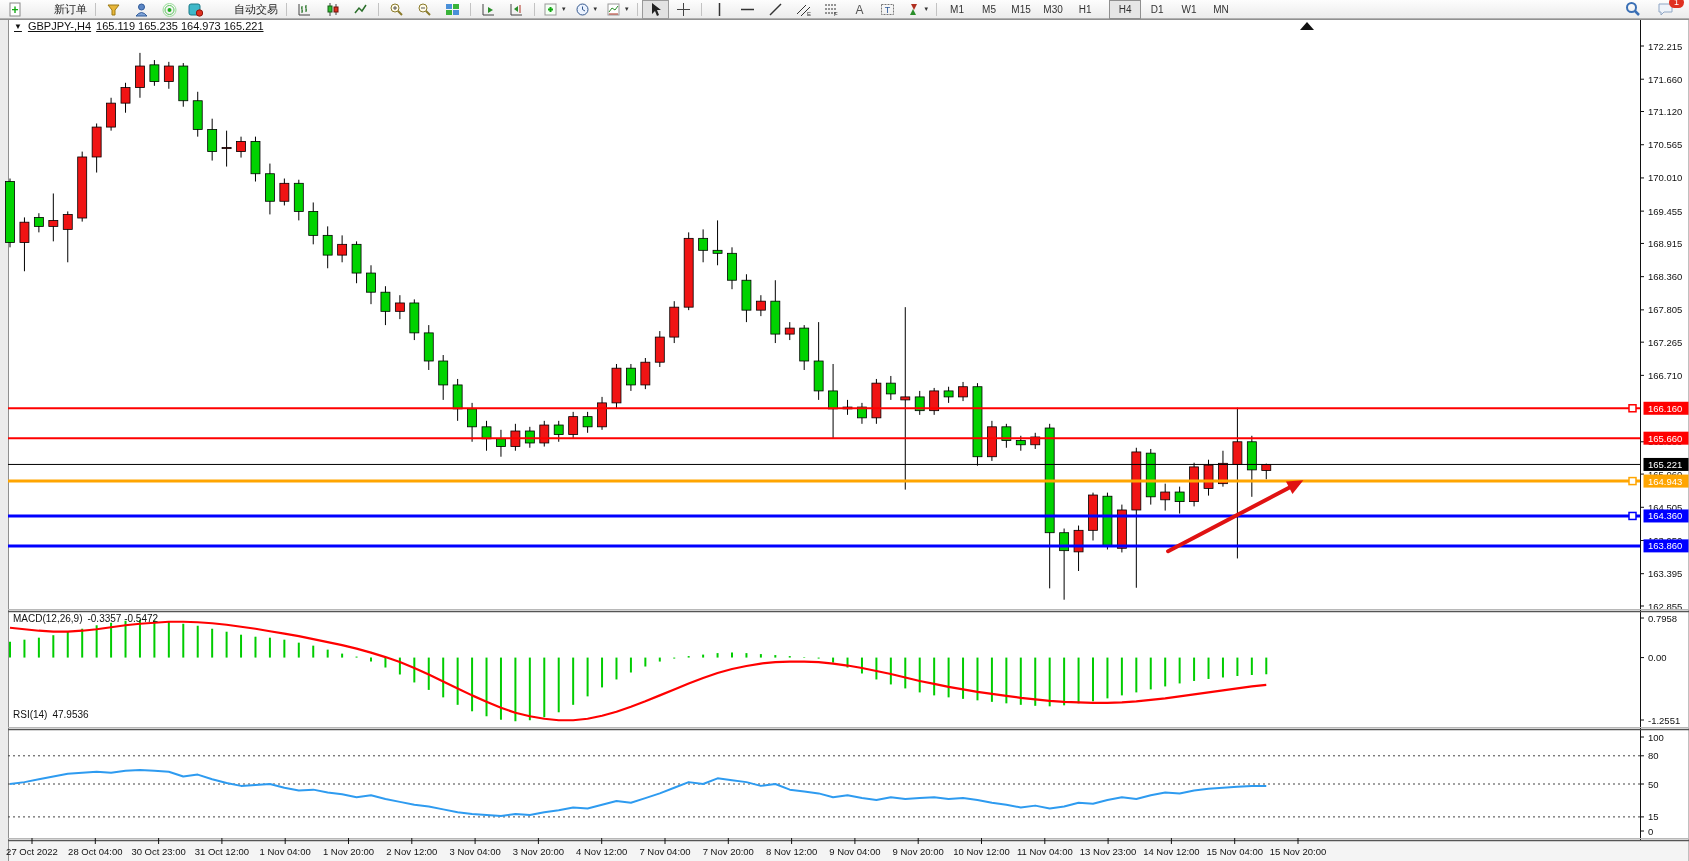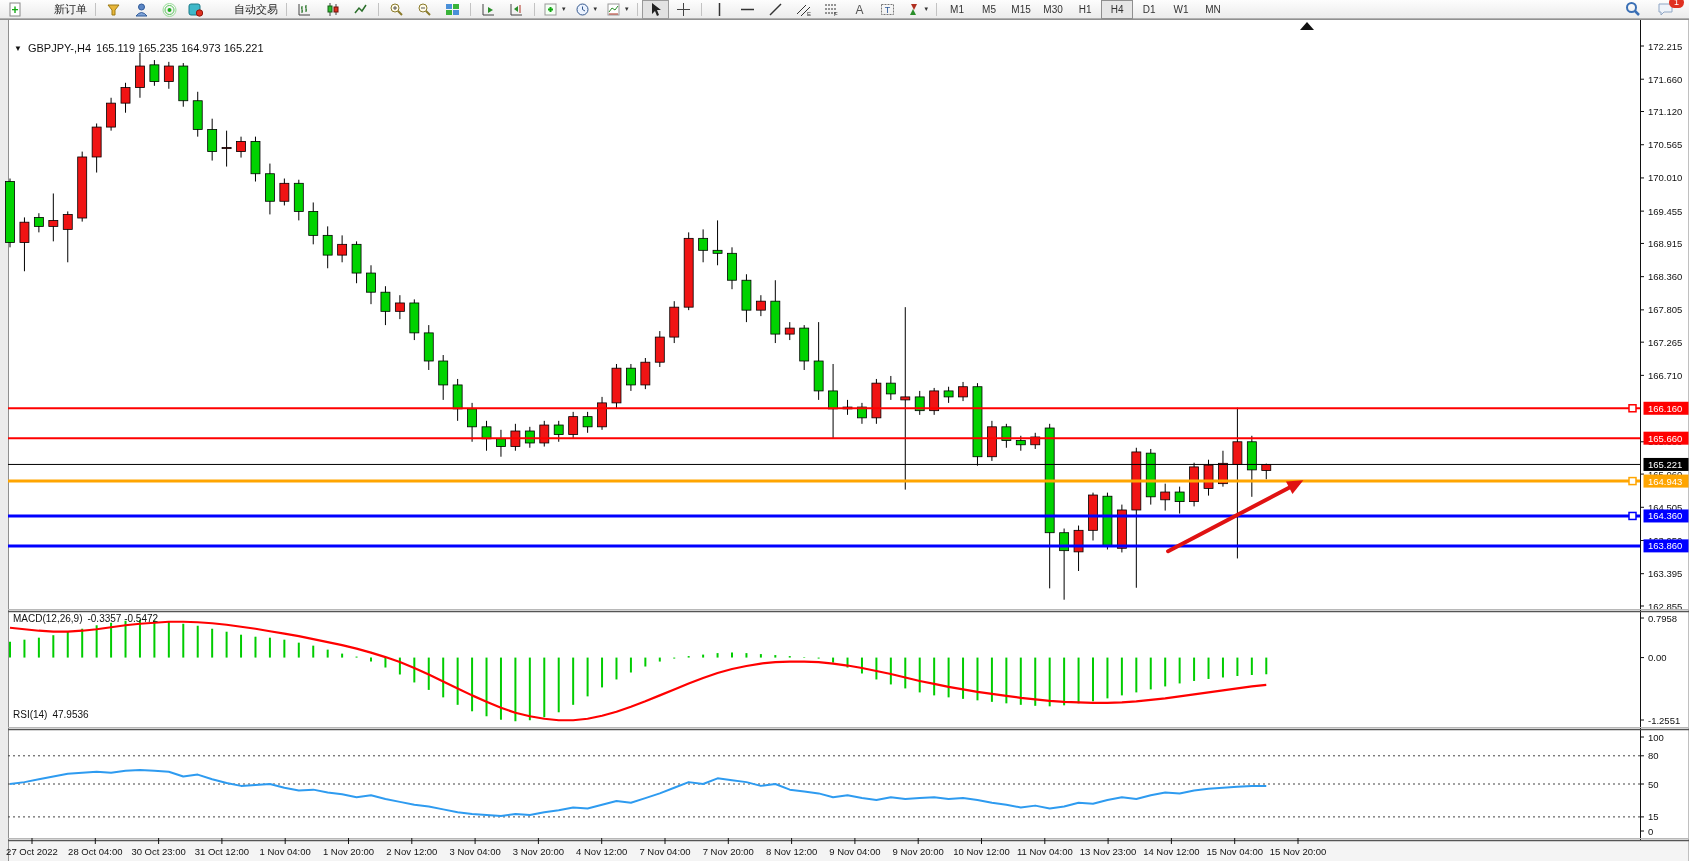--- a/index.html
+++ b/index.html
@@ -16,7 +16,7 @@
   .sep{width:1px;height:13px;background:#c3c3c3;margin:0 3px;flex:0 0 auto;}
   .caret{font-size:7px;color:#333;margin-left:1px;}
   .tf{font-size:10px;color:#333;min-width:24px;justify-content:center;}
-  .tf.active{background:#e6e6e6;border:1px solid #8f8f8f;}
+  .tf.active{background:#e6e6e6;border:1px solid #8f8f8f;margin-left:8px;}
   #right-tools{margin-left:auto;display:flex;align-items:center;gap:6px;padding-right:6px;}
   .badge{position:absolute;top:-4px;right:-6px;background:#e03020;color:#fff;border-radius:8px;
      font-size:9px;line-height:11px;min-width:11px;text-align:center;padding:0 2px;}

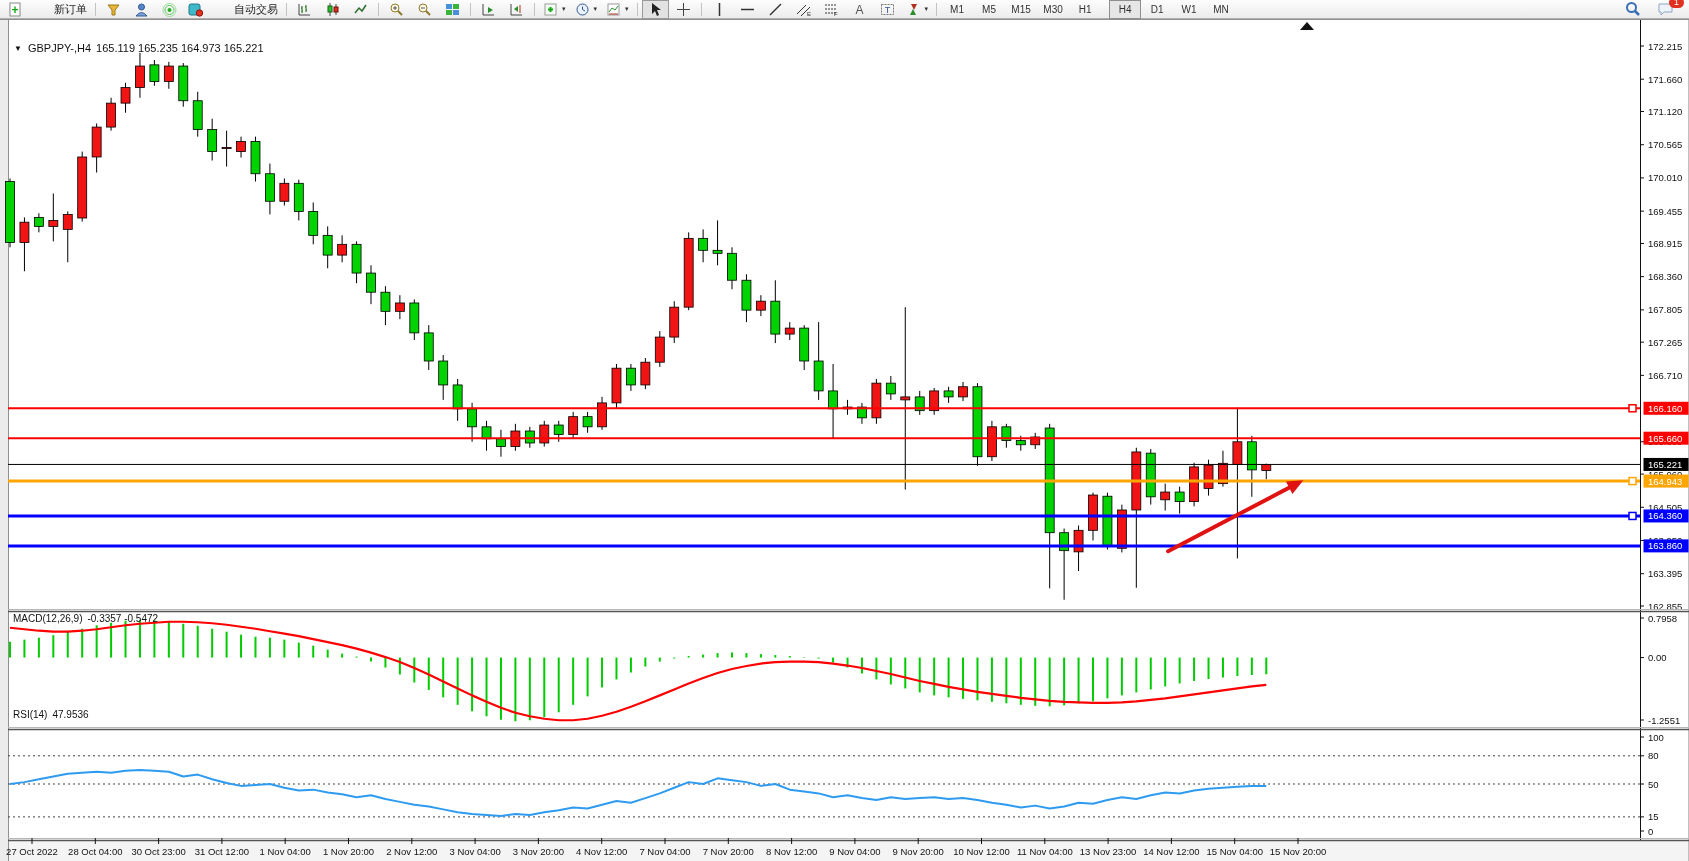--- a/index.html
+++ b/index.html
@@ -23,7 +23,7 @@
   
   #chart-svg{position:absolute;left:0;top:0;z-index:1;}
   .overlay{position:absolute;z-index:3;font-size:11px;color:#111;white-space:nowrap;}
-  #main-title{left:14px;top:42px;}
+  #main-title{left:14px;top:20px;text-decoration:underline;}
   #main-title .tri{font-size:8px;margin-right:6px;vertical-align:1px;}
   #macd-title{left:13px;top:613px;font-size:10px;}
   #rsi-title{left:13px;top:709px;font-size:10px;}

